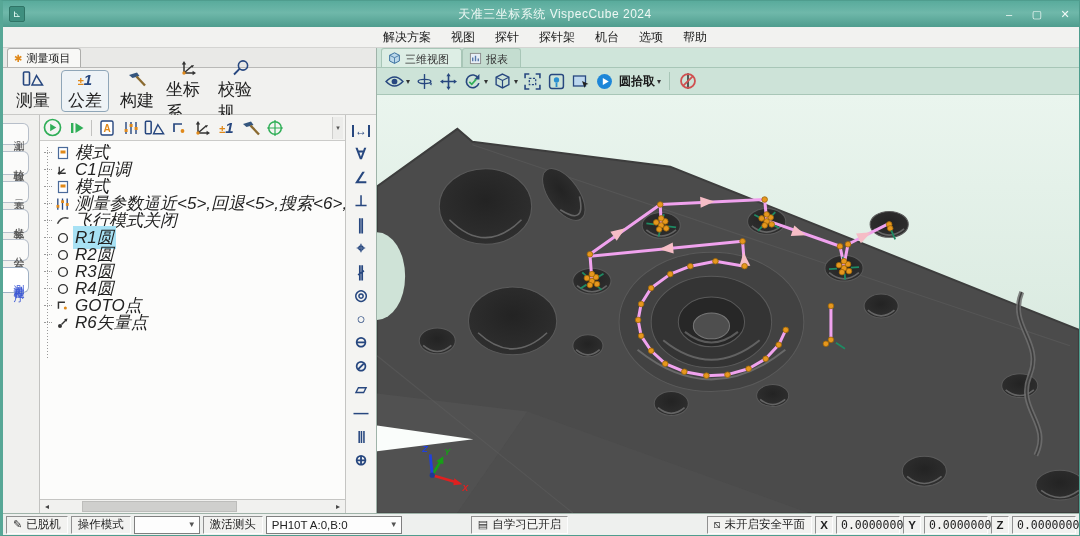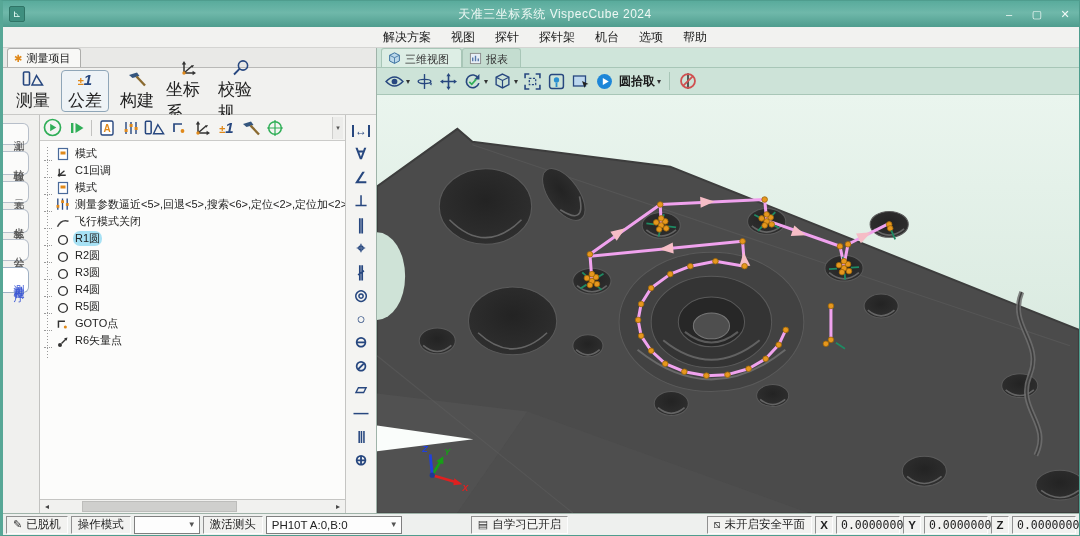--- a/index.html
+++ b/index.html
@@ -44,7 +44,7 @@
   .tt-overflow { margin-left:auto; width:11px; height:22px; background:#ececea; border-left:1px solid #cfcfcd; font-size:7px; color:#555; display:flex; align-items:center; justify-content:center; }
 
   .tree { flex:1 1 auto; overflow:hidden; padding:3px 0 0 4px; position:relative; }
-  .trow { height:17px; display:flex; align-items:flex-end; font-size:11px; white-space:nowrap; }
+  .trow { height:17px; display:flex; align-items:center; font-size:17px; white-space:nowrap;font-style:italic; }
   .trow::before { content:""; width:8px; border-top:1px dotted #9a9a9a; margin-right:3px; flex:0 0 auto; }
   .trow .ticn { width:15px; flex:0 0 auto; display:flex; align-items:center; justify-content:center; margin-right:3px; }
   .trow .tlbl { padding:0 2px; }

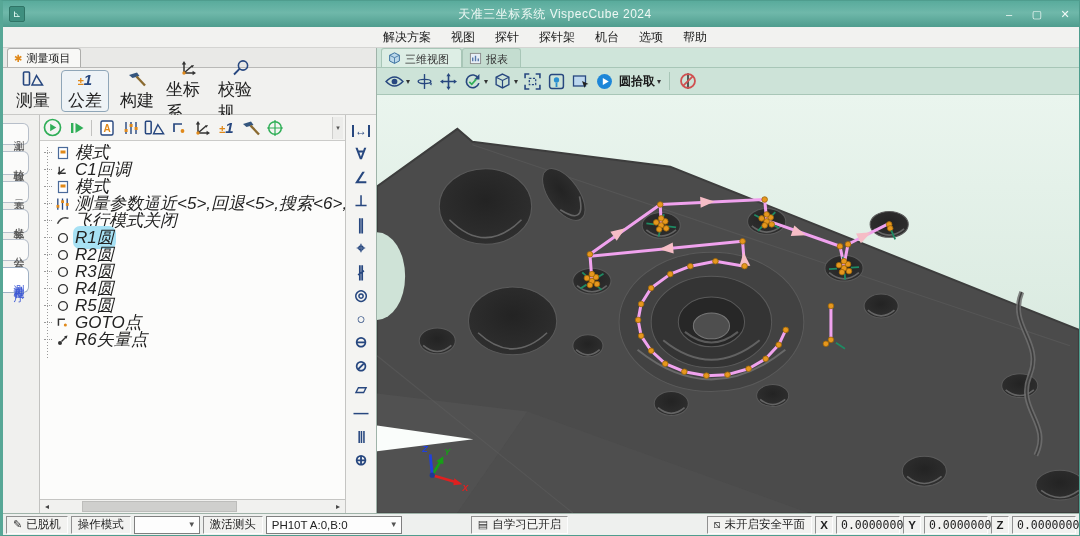--- a/index.html
+++ b/index.html
@@ -48,7 +48,7 @@
   .trow::before { content:""; width:8px; border-top:1px dotted #9a9a9a; margin-right:3px; flex:0 0 auto; }
   .trow .ticn { width:15px; flex:0 0 auto; display:flex; align-items:center; justify-content:center; margin-right:3px; }
   .trow .tlbl { padding:0 2px; }
-  .trow.selected .tlbl { background:#a7e1f4;border-radius:7px; }
+  .trow.selected .tlbl { background:#a7e1f4; }
   .tree-vline { position:absolute; left:7px; top:6px; width:1px; height:212px; background-image:repeating-linear-gradient(to bottom,#9a9a9a 0 1px,transparent 1px 3px); }
 
   .hscroll { height:14px; flex:0 0 auto; border-top:1px solid #c5c5c3; background:#f1f1ef; display:flex; align-items:center; }

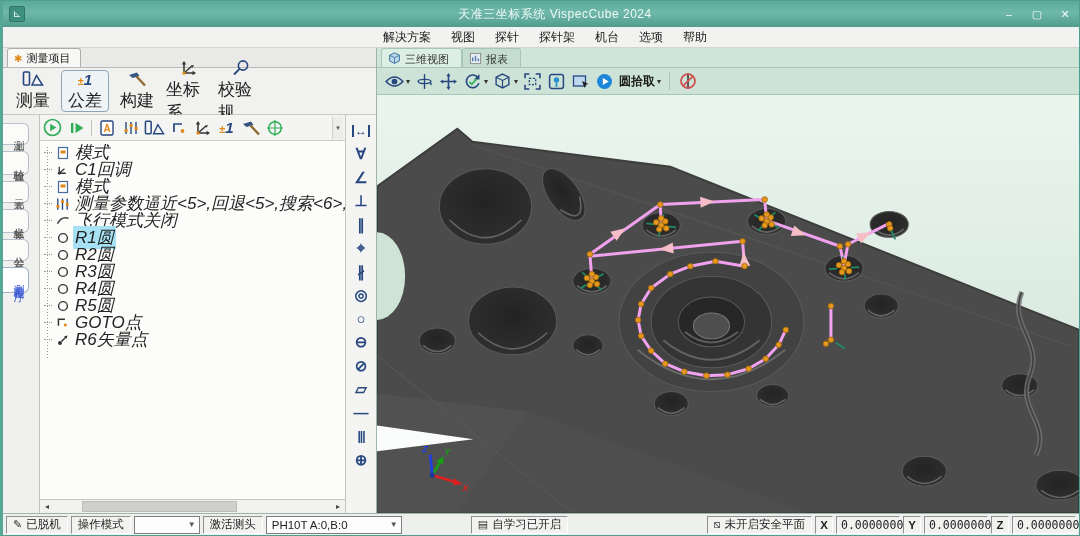--- a/index.html
+++ b/index.html
@@ -323,14 +323,6 @@
                   </svg>
                 </span>
                 <span class="tlbl">R4圆<cir4></cir4></span>
-              </div>
-              <div class="trow">
-                <span class="ticn">
-                  <svg width="12" height="12" viewBox="0 0 12 12">
-                    <circle cx="6" cy="6" r="4.4" fill="none" stroke="#333" stroke-width="1.4"></circle>
-                  </svg>
-                </span>
-                <span class="tlbl">R5圆<cir5></cir5></span>
               </div>
               <div class="trow">
                 <span class="ticn">

